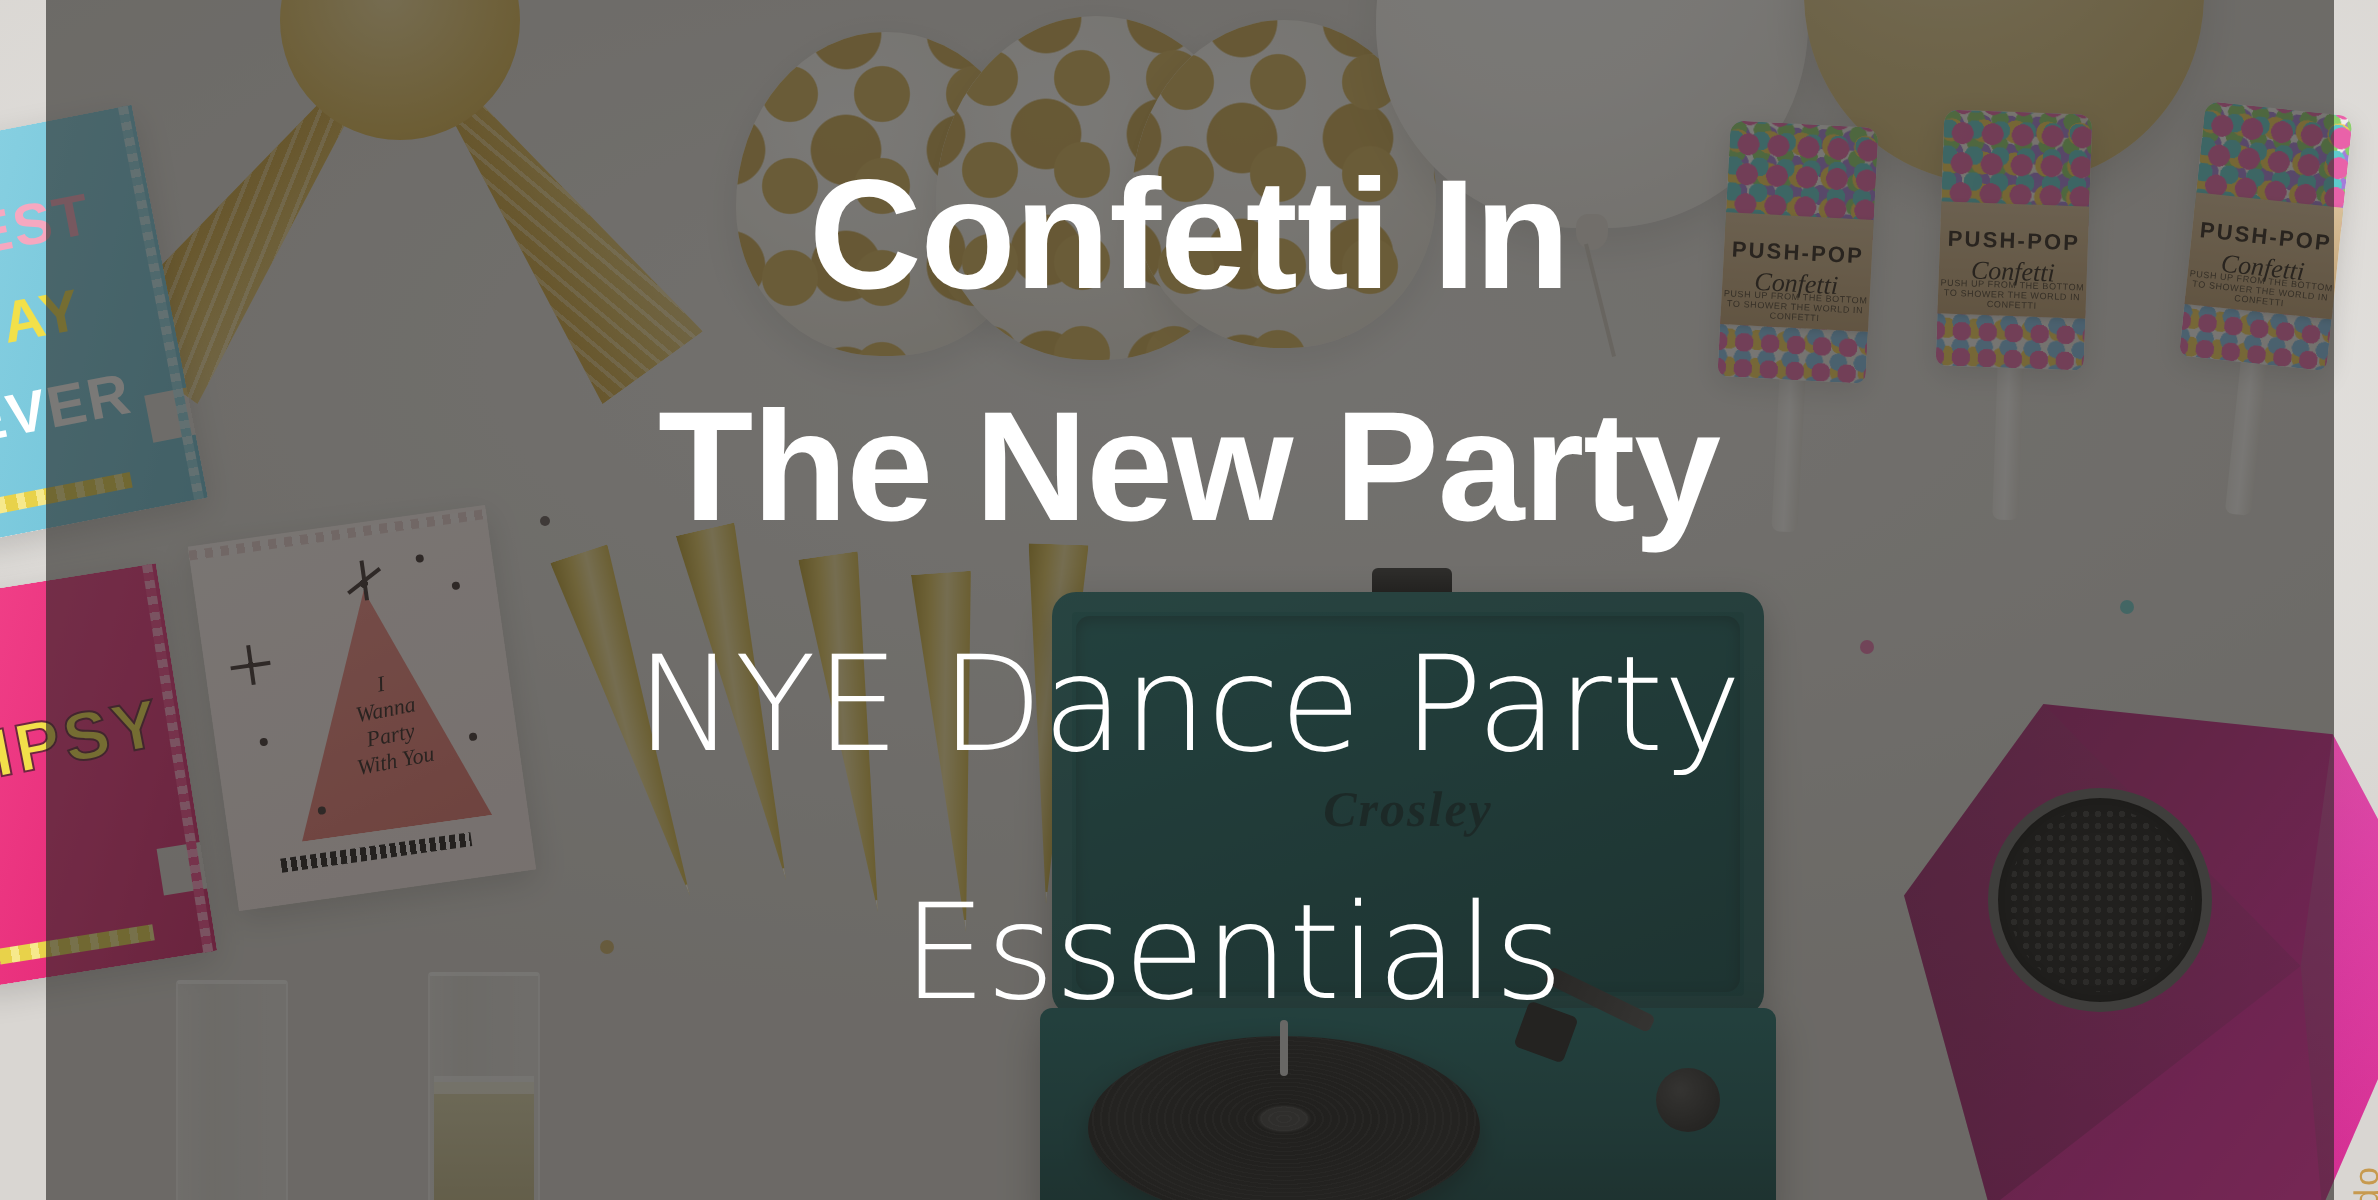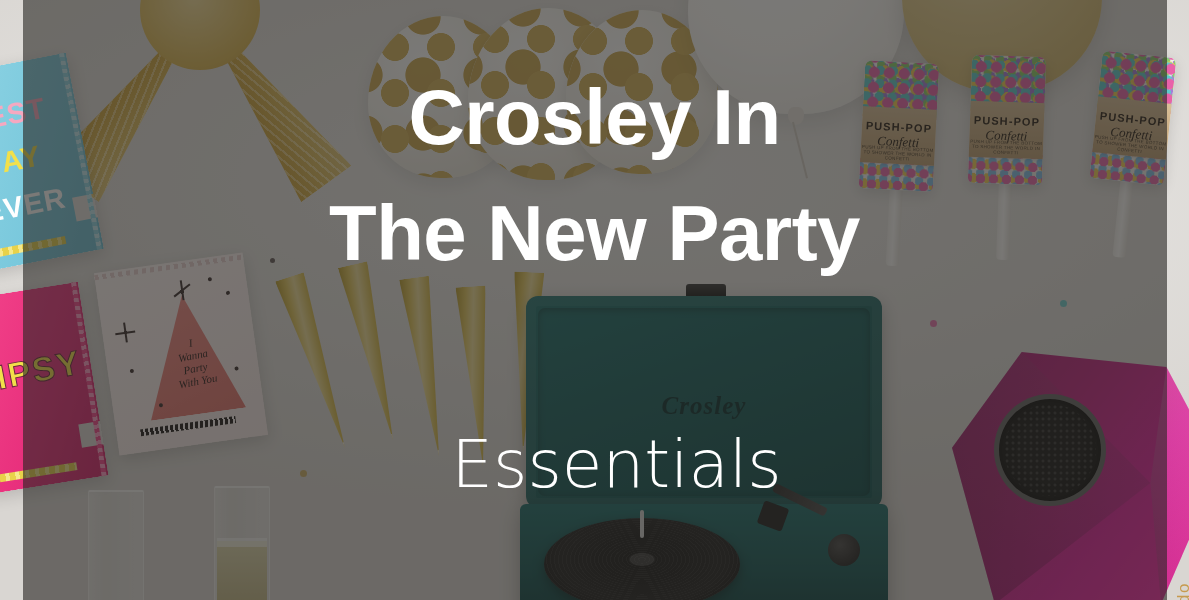--- a/index.html
+++ b/index.html
@@ -545,7 +545,7 @@
   <div class="overlay"></div>
 
   <div class="text">
-    <div class="title t1">Crosley In</div>
+    <div class="title t1">Confetti In</div>
     <div class="title t2">The New Party</div>
     <div class="subtitle s2">Essentials</div>
   </div>

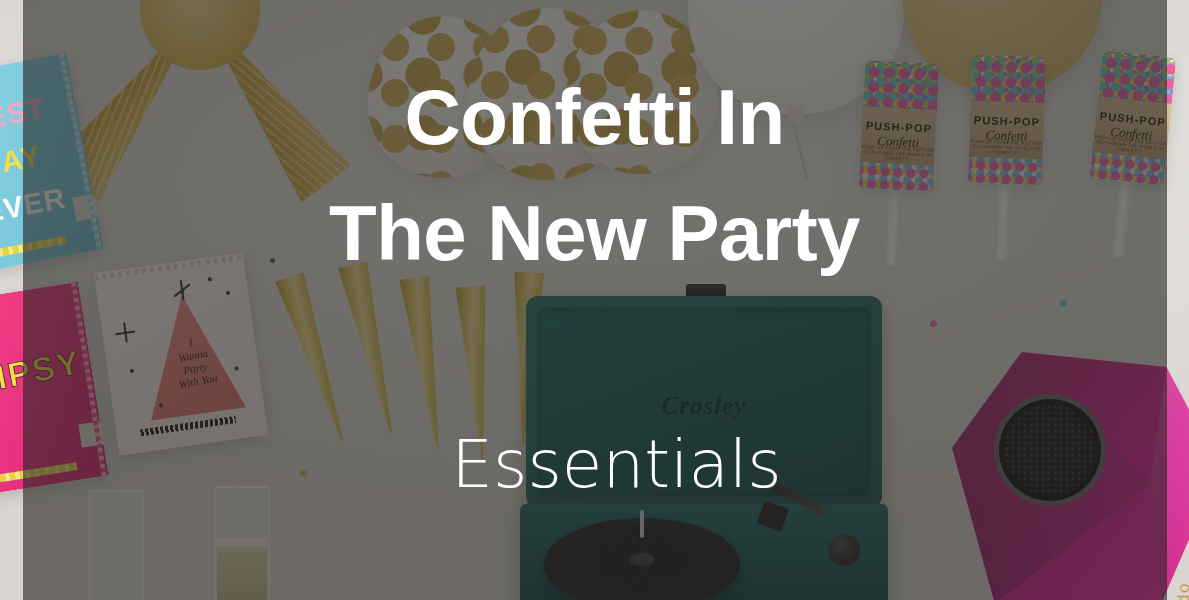--- a/index.html
+++ b/index.html
@@ -547,6 +547,7 @@
   <div class="text">
     <div class="title t1">Confetti In</div>
     <div class="title t2">The New Party</div>
+    <div class="subtitle s1">NYE Dance Party</div>
     <div class="subtitle s2">Essentials</div>
   </div>
 

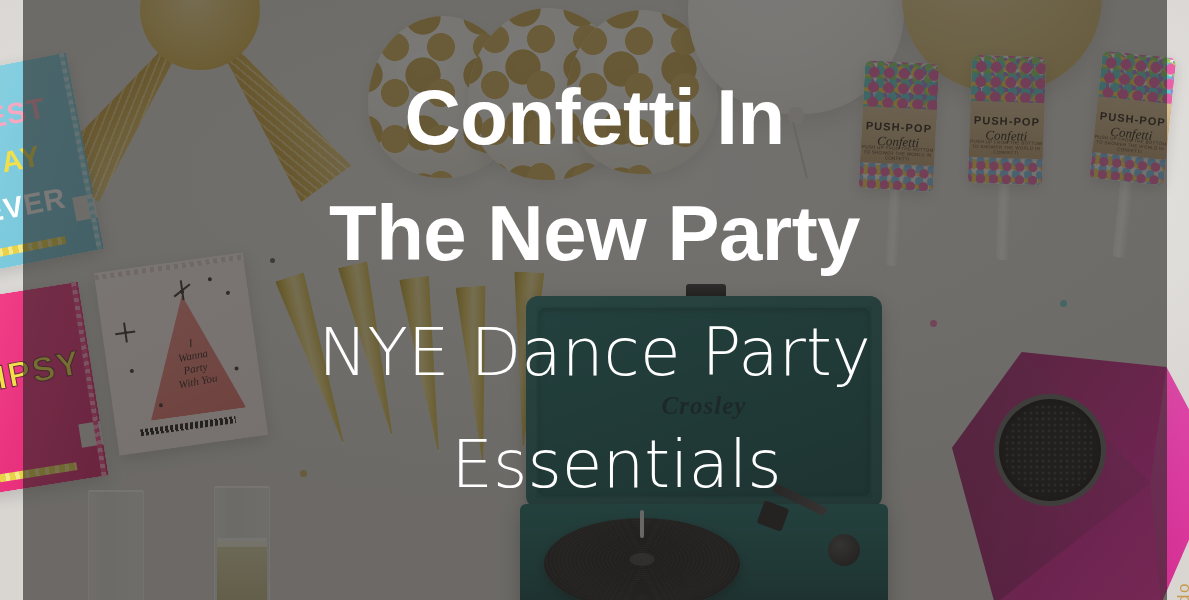--- a/index.html
+++ b/index.html
@@ -372,7 +372,7 @@
     font-size:66px;line-height:74px;letter-spacing:0px;
   }
   .s1{top:316px;}
-  .s2{top:428px;padding-left:44px;}
+  .s2{top:440px;padding-left:44px;}
 </style>
 </head>
 <body>

